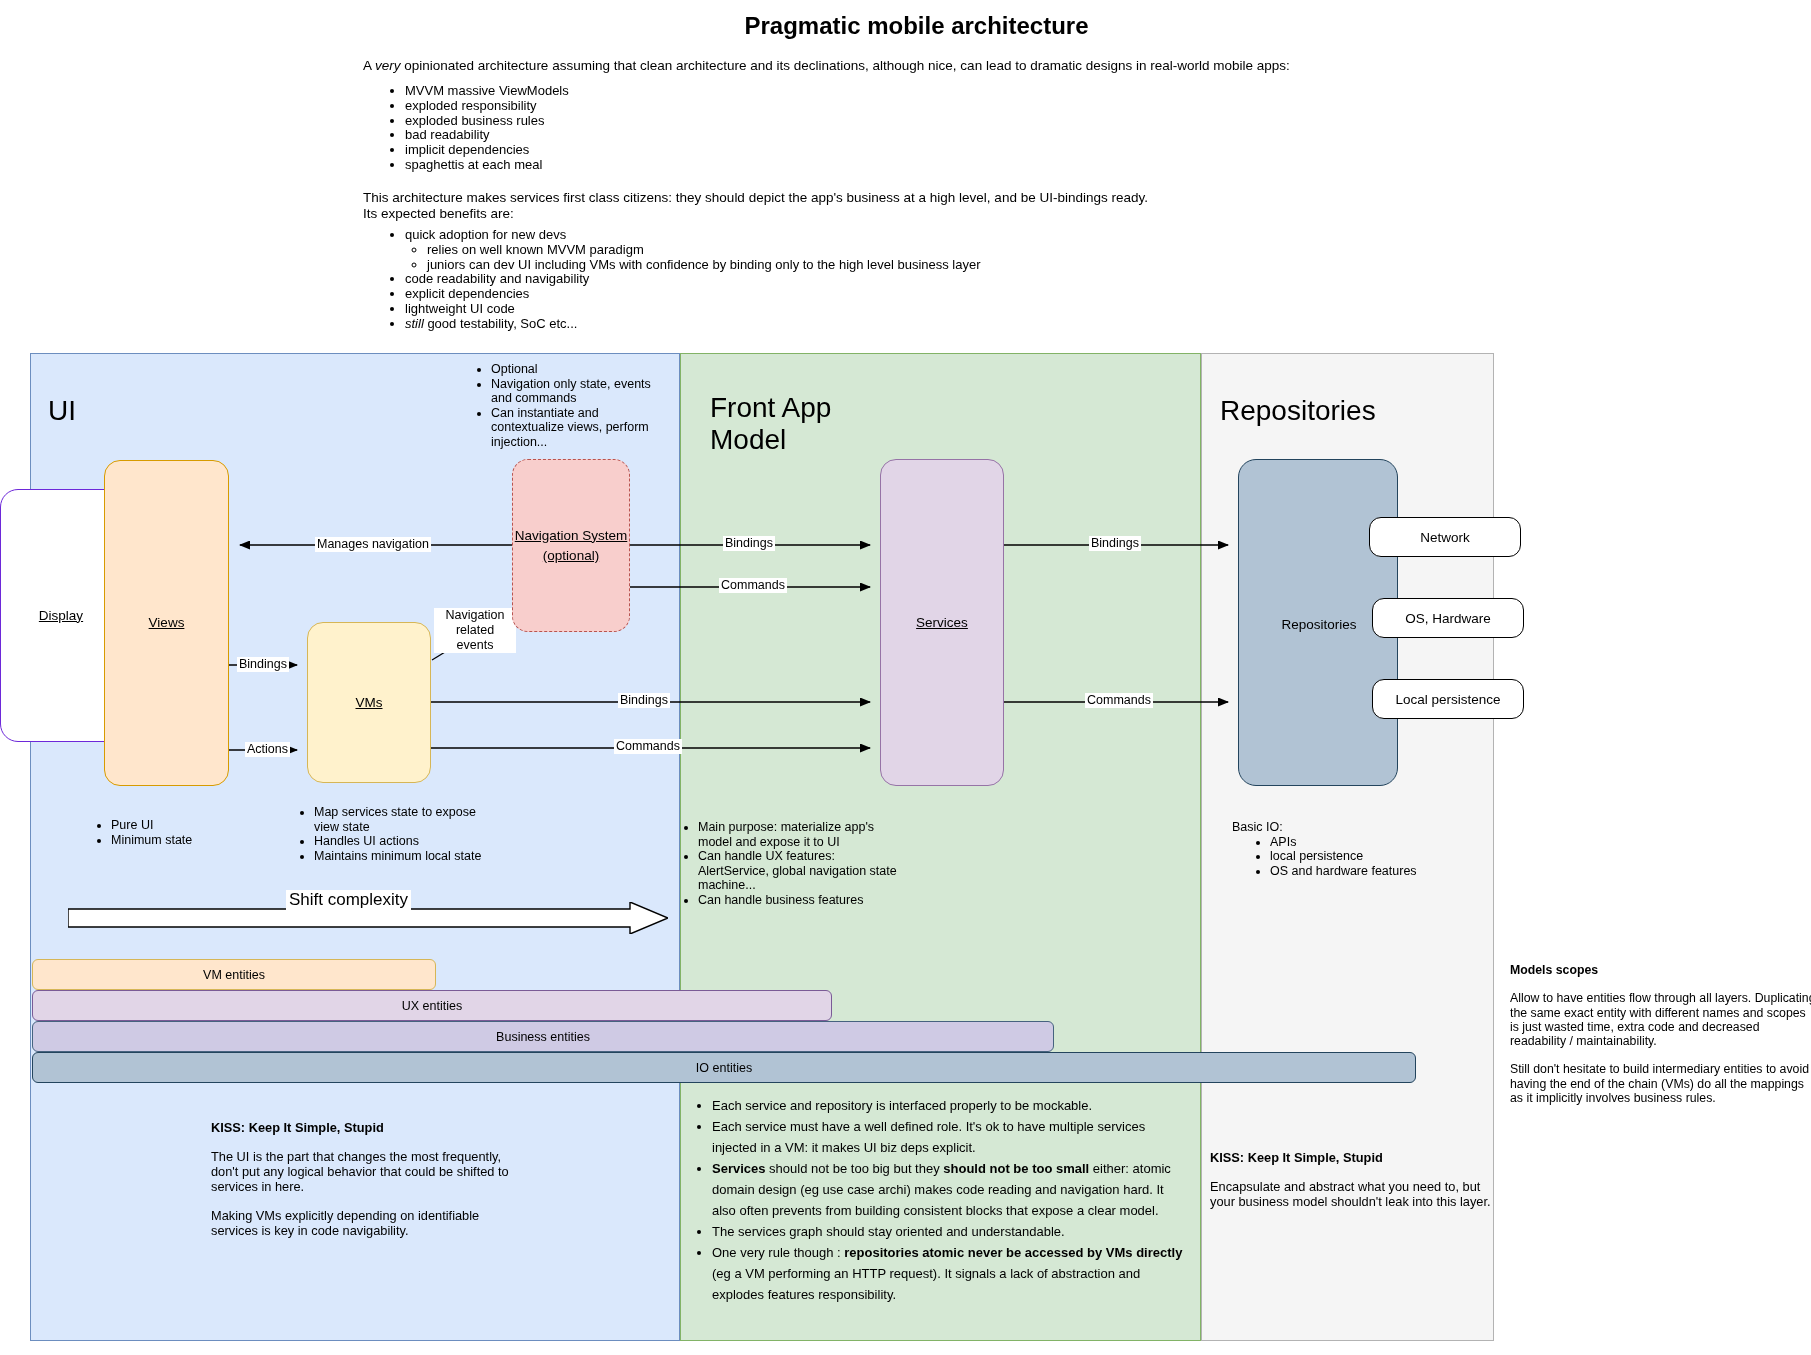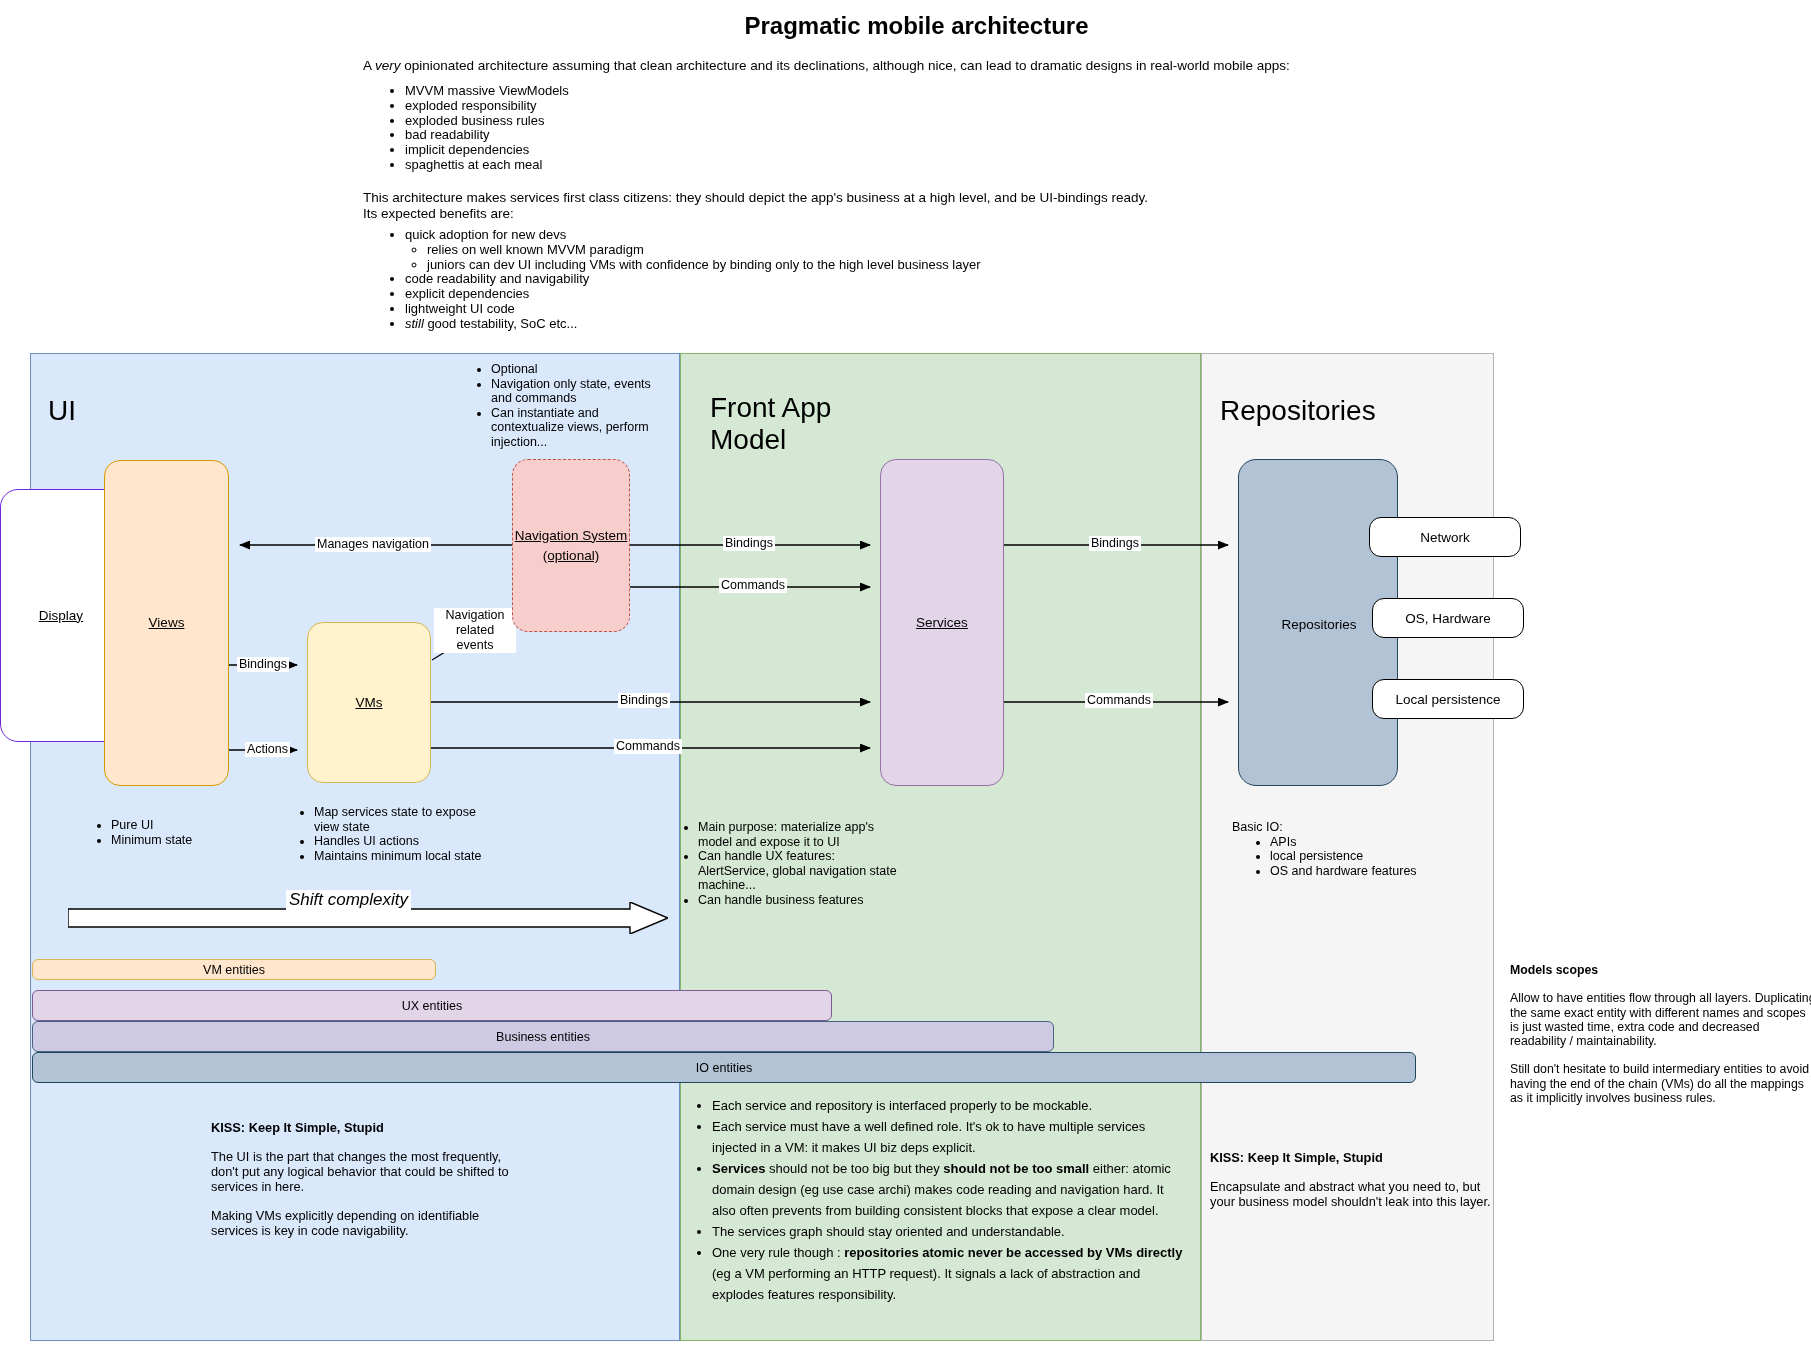--- a/index.html
+++ b/index.html
@@ -116,7 +116,7 @@
   
   #shift-label {
     position:absolute; left:286px; top:890px;
-    font-size:17px; background:#ffffff; padding:0 3px; z-index:3;font-style:italic;
+    font-size:17px; background:#ffffff; padding:0 3px; z-index:3;
   }
   #shift-arrow { position:absolute; left:68px; top:902px; width:600px; height:32px; }
 

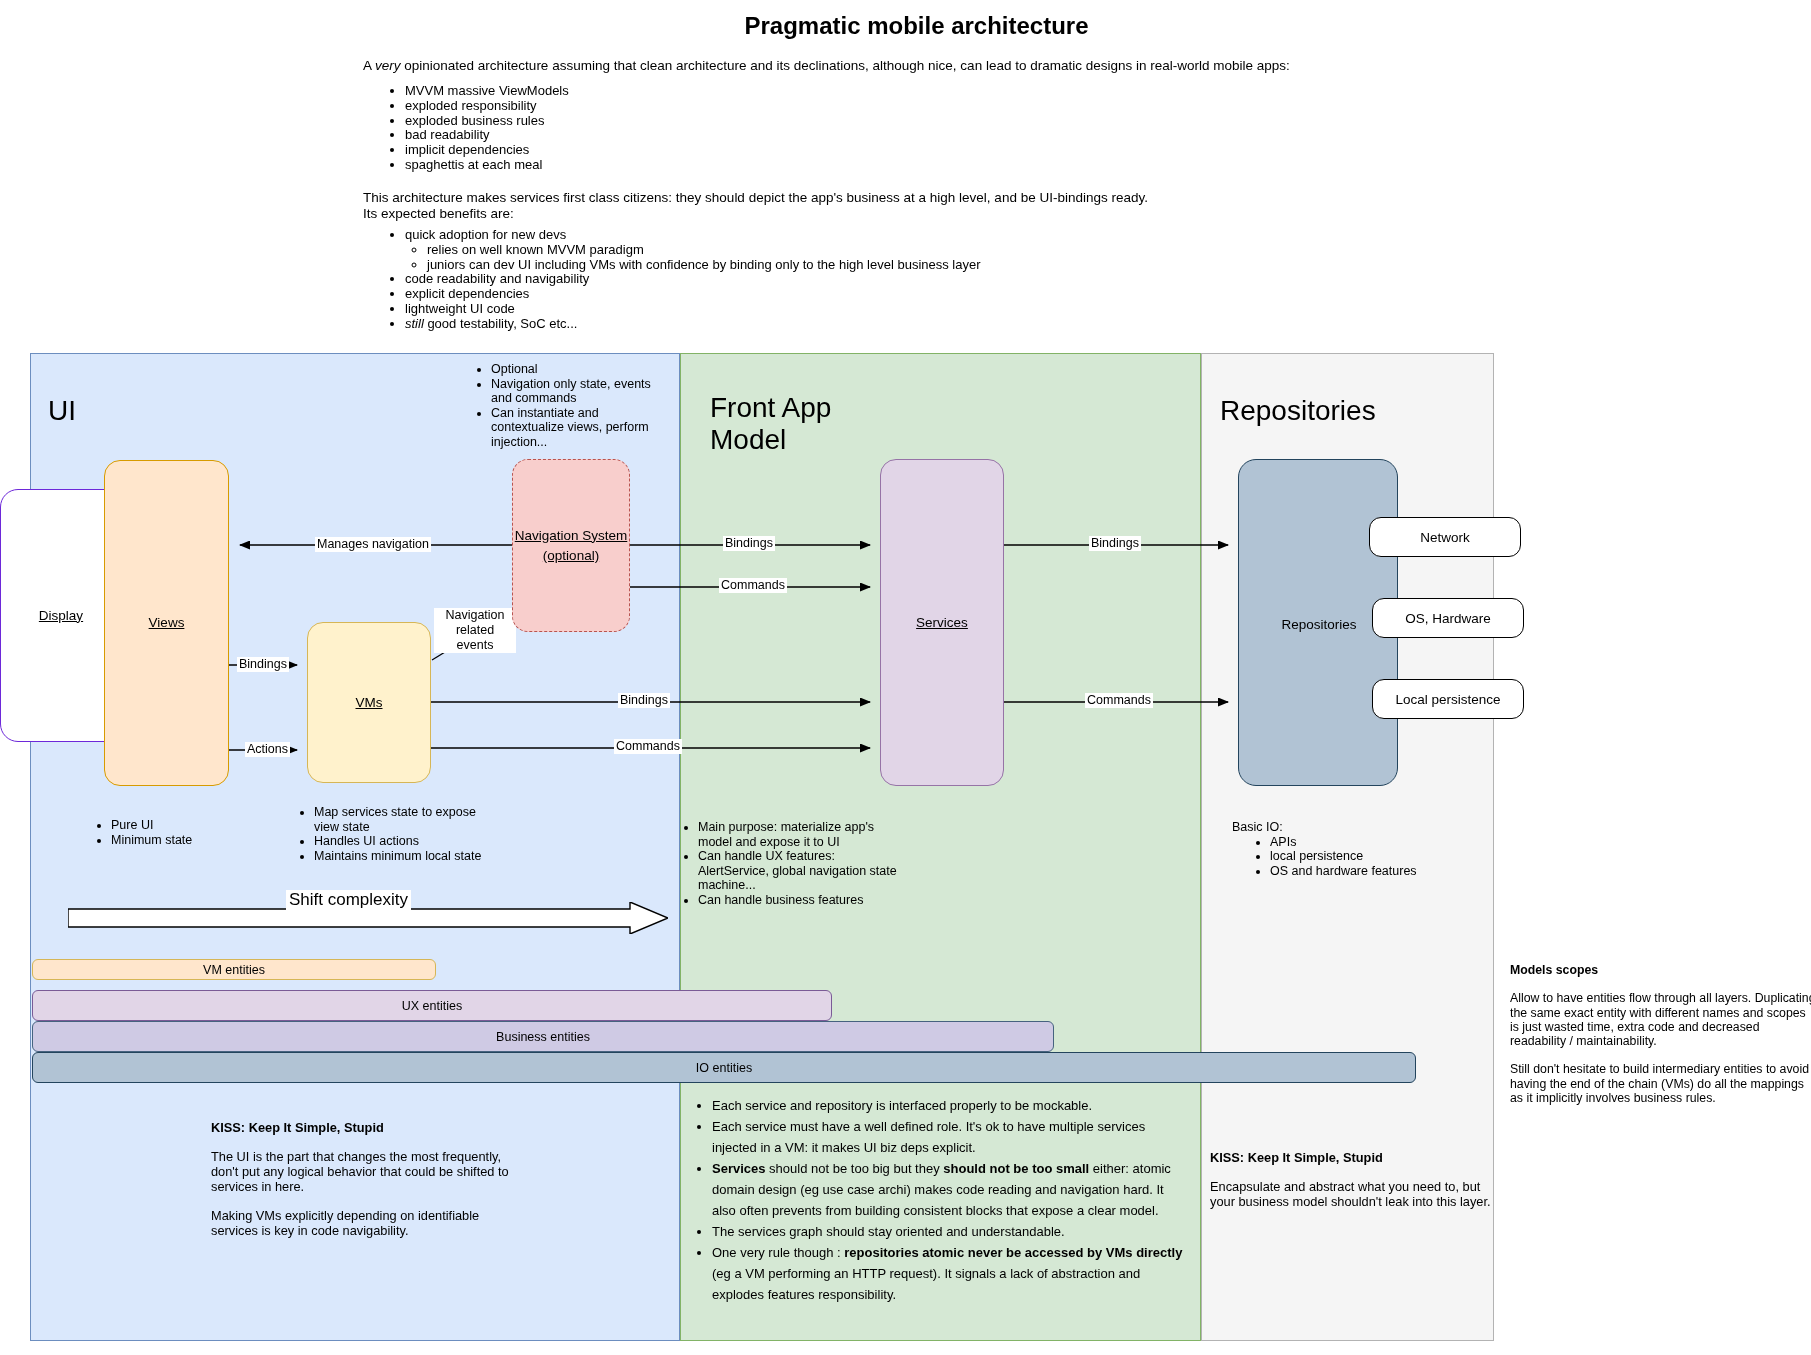--- a/index.html
+++ b/index.html
@@ -127,7 +127,7 @@
     font-size:12.5px; color:#000;
   }
   #bar-vm {
-    left:32px; top:959px; width:404px; height:21px;
+    left:32px; top:959px; width:404px; height:31px;
     background:#ffe6cc; border:1px solid #d6b656;
   }
   #bar-ux {

